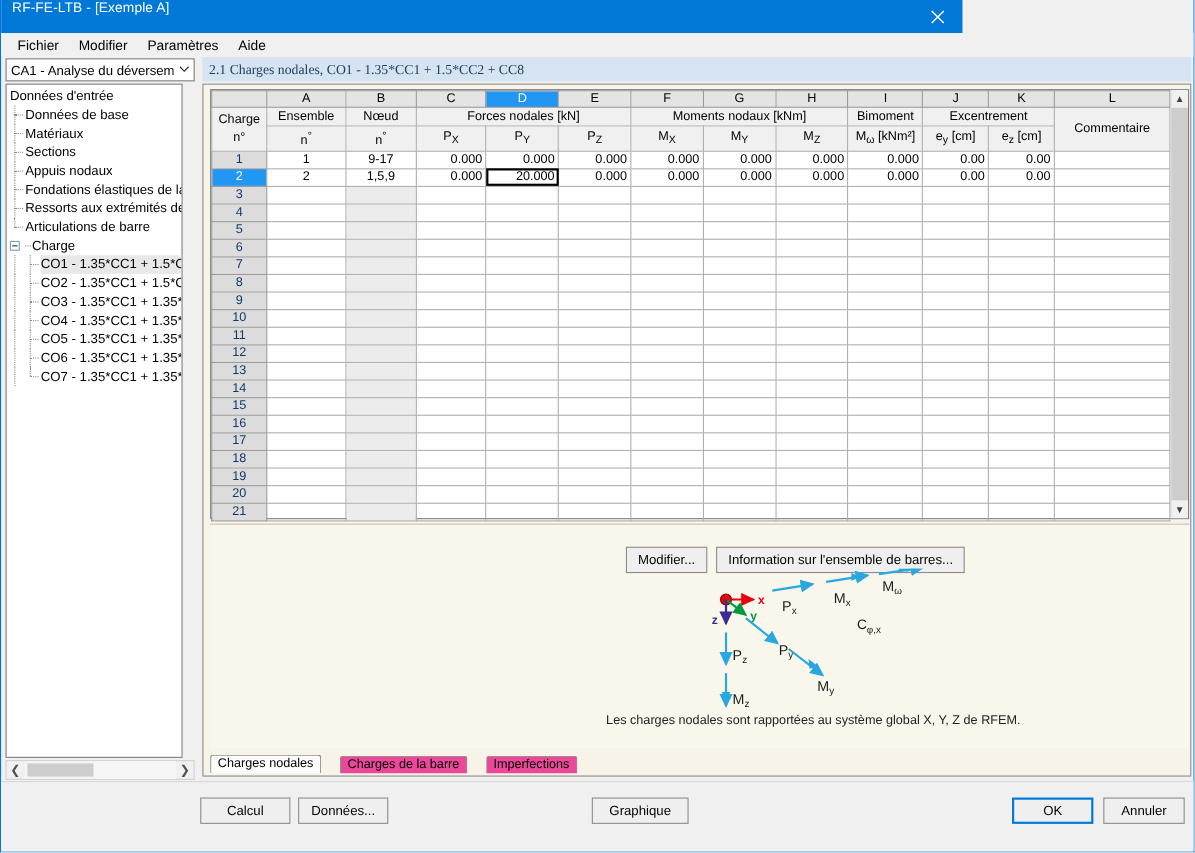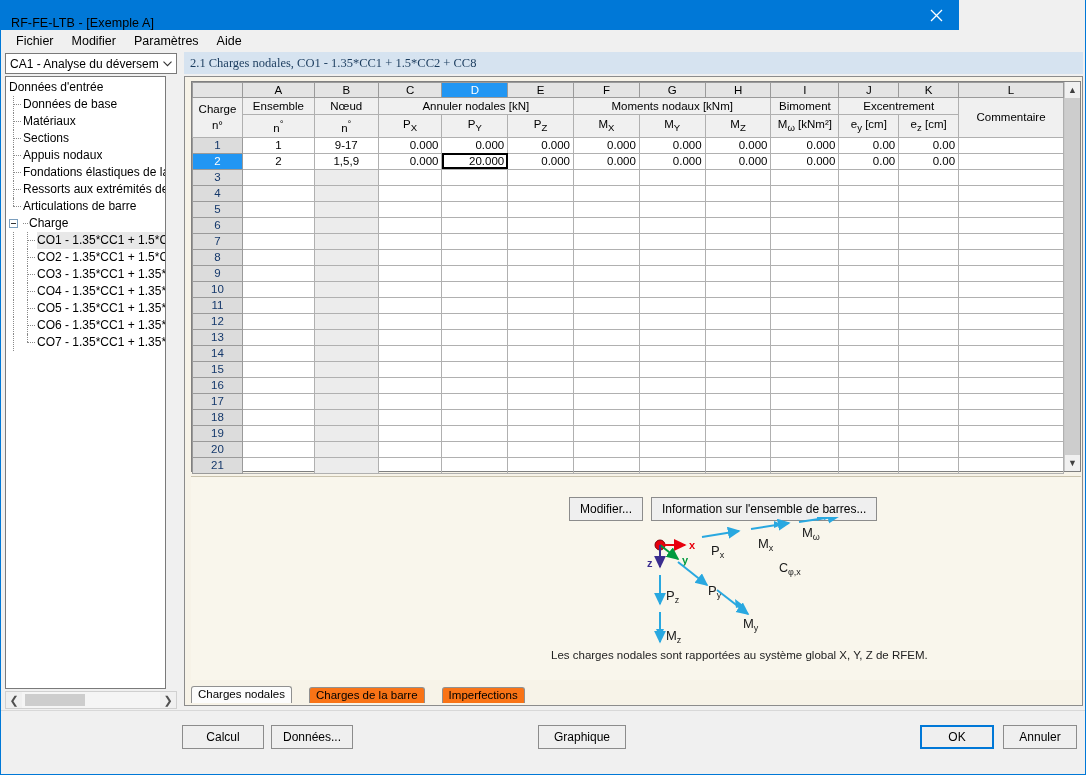--- a/index.html
+++ b/index.html
@@ -22,9 +22,9 @@
 
   
   .titlebar {
-    position: absolute; left: 0; top: 0; width: 958px; height: 30px;
-    background: #0078d7; color: #000000;
-    display: flex; align-items: flex-end;
+    position: absolute; left: 0; top: 0; width: 874px; height: 30px;
+    background: #0078d7; color: #ffffff;
+    display: flex; align-items: flex-start;
   }
   .titlebar .title {
     padding-left: 10px; font-size: 12.5px; letter-spacing: .1px;

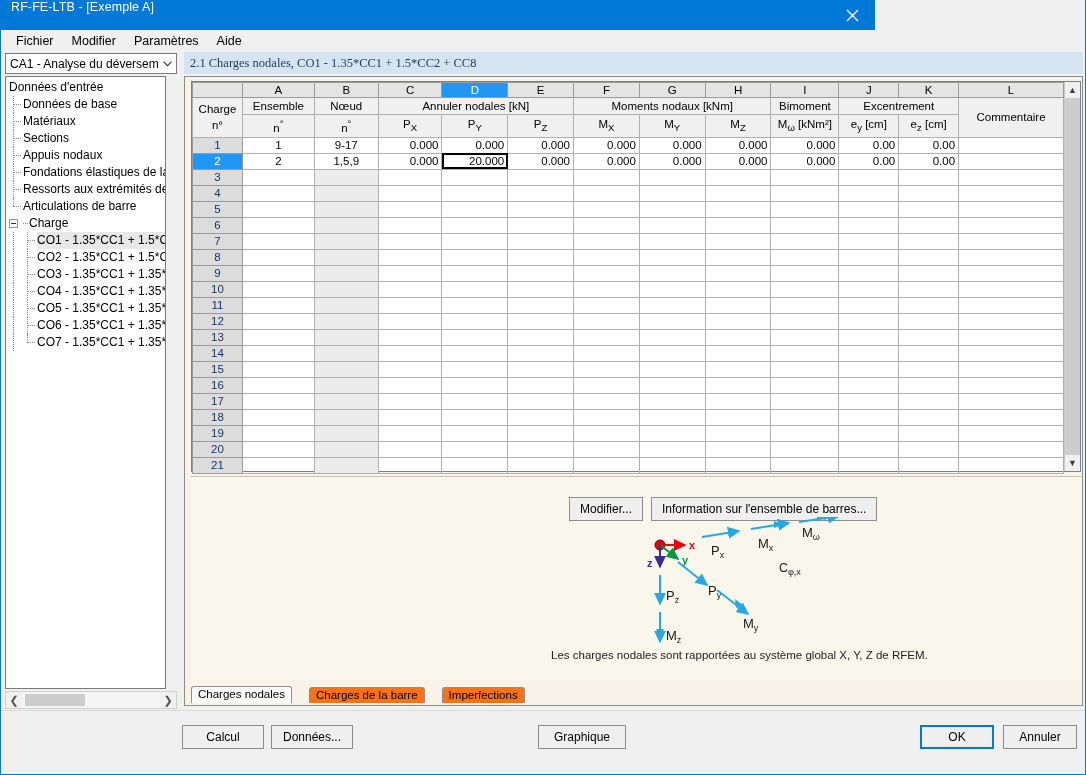--- a/index.html
+++ b/index.html
@@ -413,7 +413,7 @@
           </th>
           <th class="grouphdr">Ensemble</th>
           <th class="grouphdr">Nœud</th>
-          <th class="grouphdr" colspan="3">Annuler nodales  [kN]</th>
+          <th class="grouphdr" colspan="3">Forces nodales  [kN]</th>
           <th class="grouphdr" colspan="3">Moments nodaux  [kNm]</th>
           <th class="grouphdr">Bimoment</th>
           <th class="grouphdr" colspan="2">Excentrement</th>

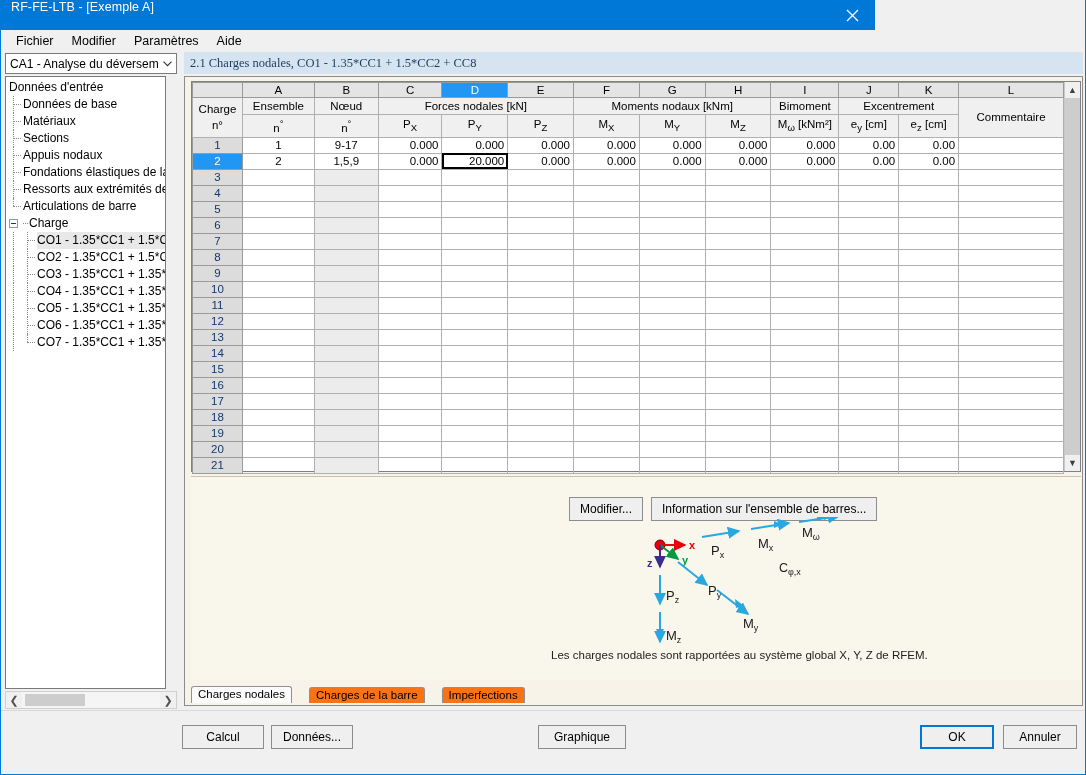--- a/index.html
+++ b/index.html
@@ -204,7 +204,7 @@
   }
   .tab {
     border: 1px solid #909090; border-bottom: none;
-    background: #f97316; font-size: 11.5px; padding: 1px 6px 2px 6px;
+    background: #ec4899; font-size: 11.5px; padding: 1px 6px 2px 6px;
     border-radius: 3px 3px 0 0; cursor: default;
   }
   .tab.active { background: #fcfcfc; padding-bottom: 3px; }

